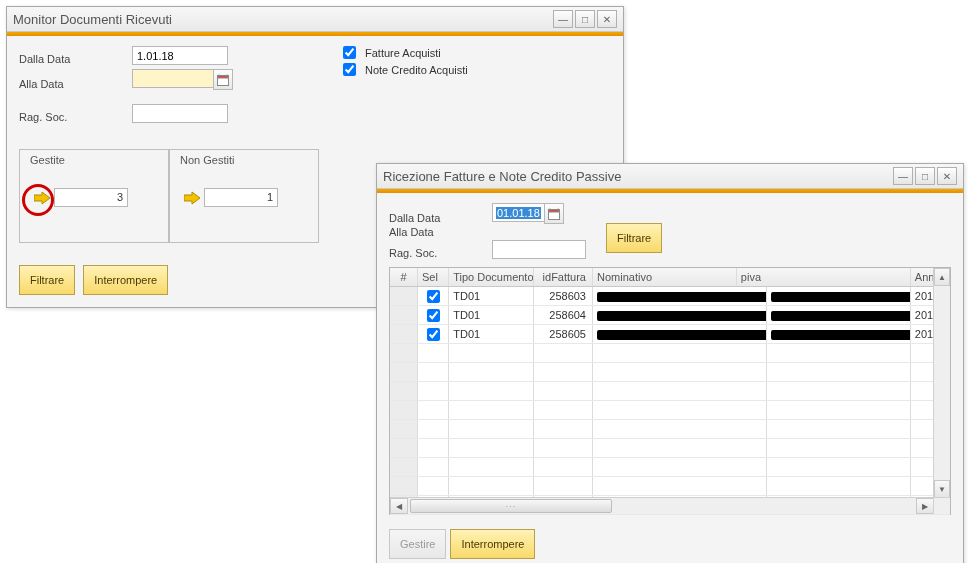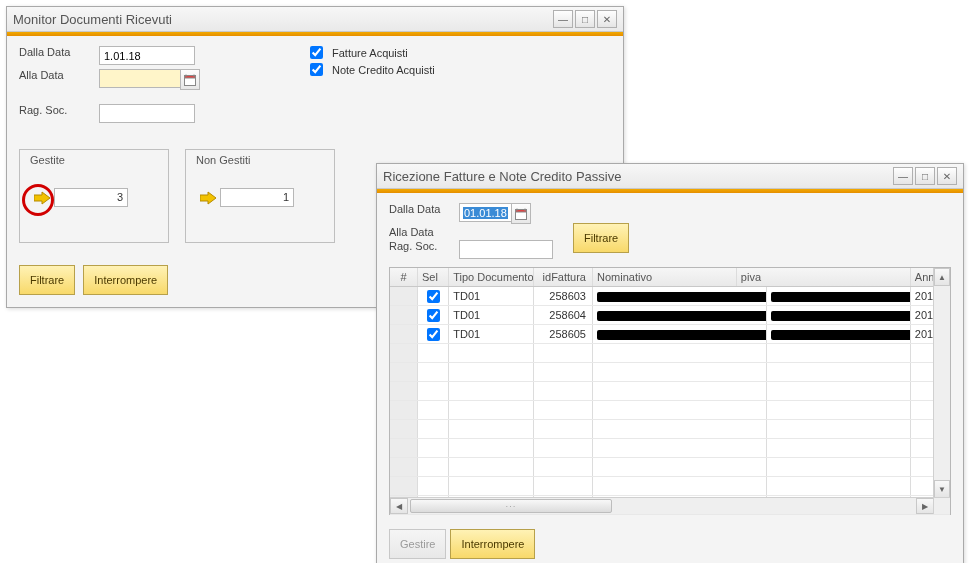--- a/index.html
+++ b/index.html
@@ -75,7 +75,7 @@
   input.req {
     background:#fff5c9;
   }
-  .row { margin-bottom:4px; display:flex; align-items:flex-start; }
+  .row { margin-bottom:4px; display:flex; align-items:flex-end;gap:33px; }
   .chk {
     display:flex; align-items:center; gap:9px;
     margin-bottom:4px;

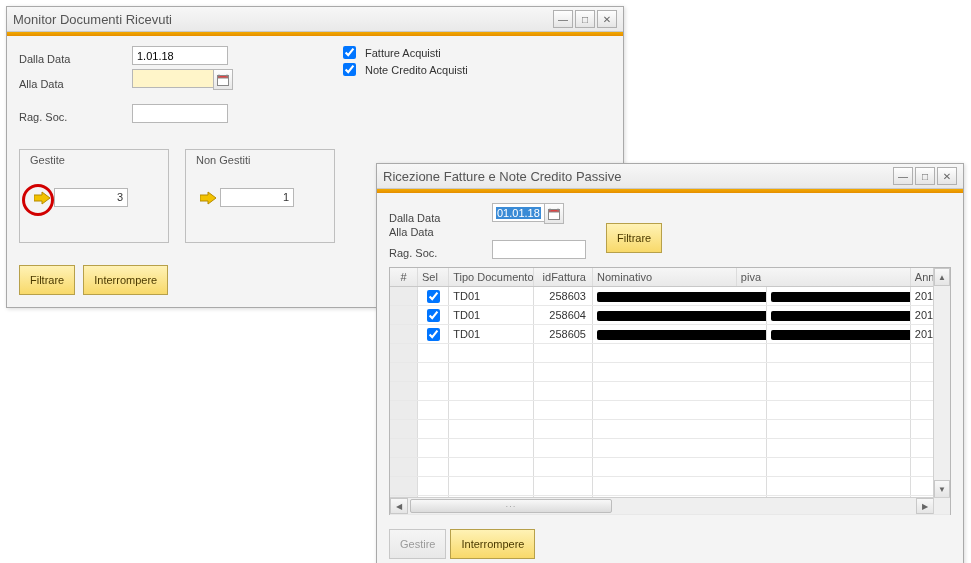--- a/index.html
+++ b/index.html
@@ -272,7 +272,7 @@
       </div>
     </div>
 
-    <div style="display:flex; gap:16px; margin-top:22px;">
+    <div style="display:flex; gap:0; margin-top:22px;">
       <div class="groupbox" style="width:120px; height:56px; position:relative;">
         <span class="legend">Gestite</span>
         <div class="red-ring" style="left:2px; top:34px;"></div>

